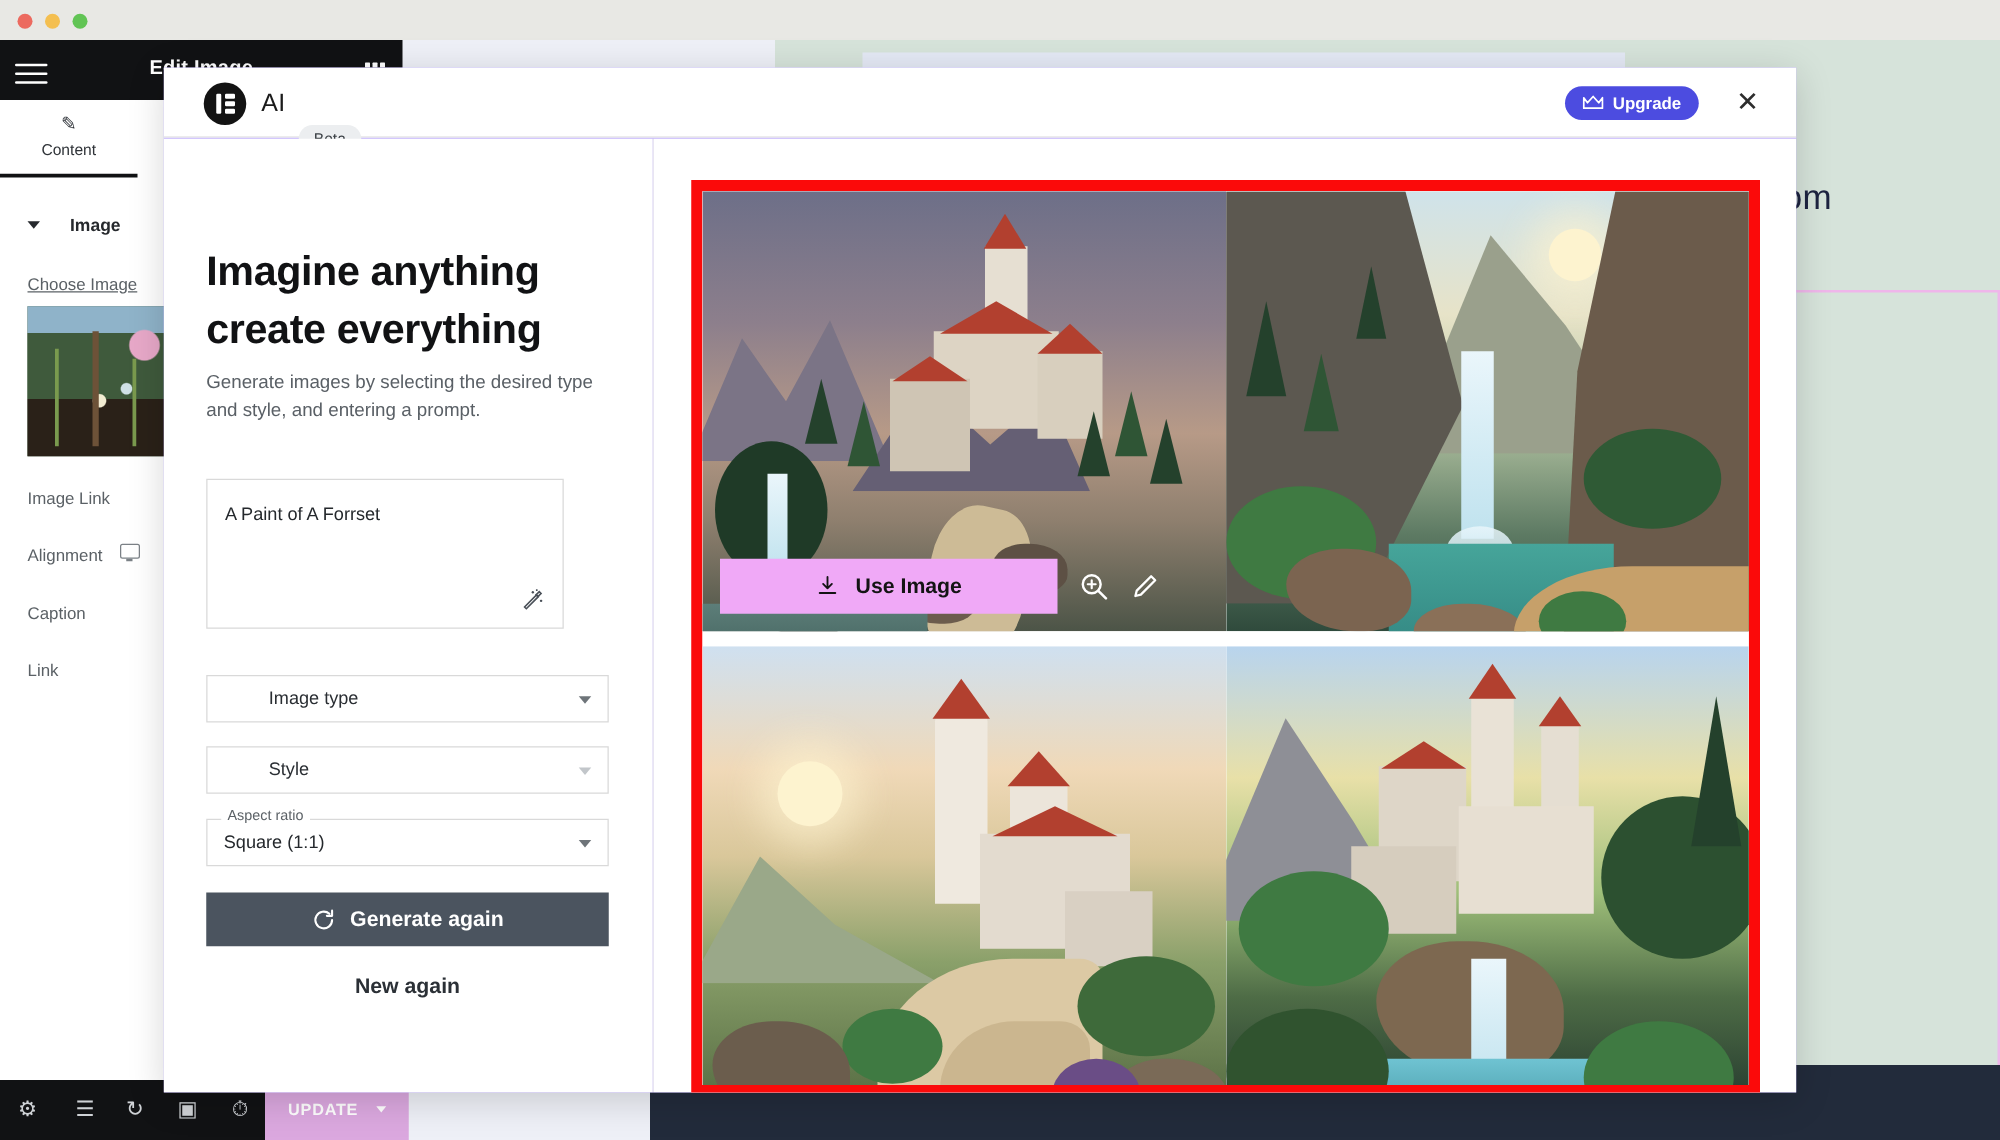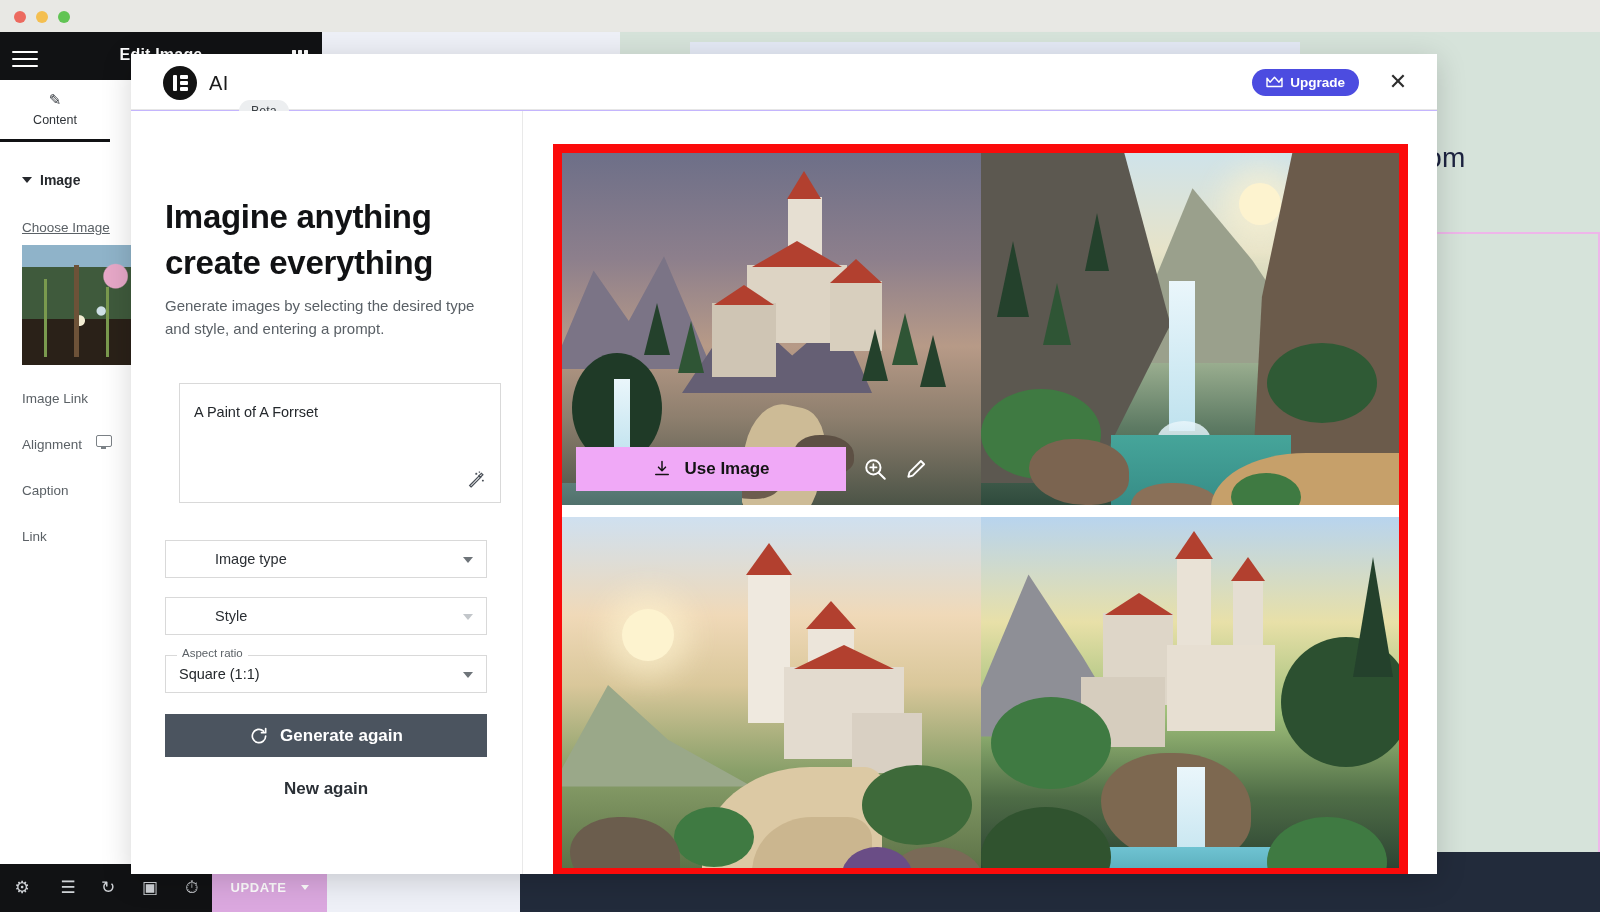--- a/index.html
+++ b/index.html
@@ -81,7 +81,7 @@
   #section-image-head {
     position: absolute; left: 22px; top: 92px;
     font-size: 14px; font-weight: 700; color: #26292d;
-    display: flex; align-items: center; gap: 8px;
+    display: flex; align-items: center; gap: 24px;
   }
   .caret-down {
     width: 0; height: 0; border-left: 5px solid transparent; border-right: 5px solid transparent;

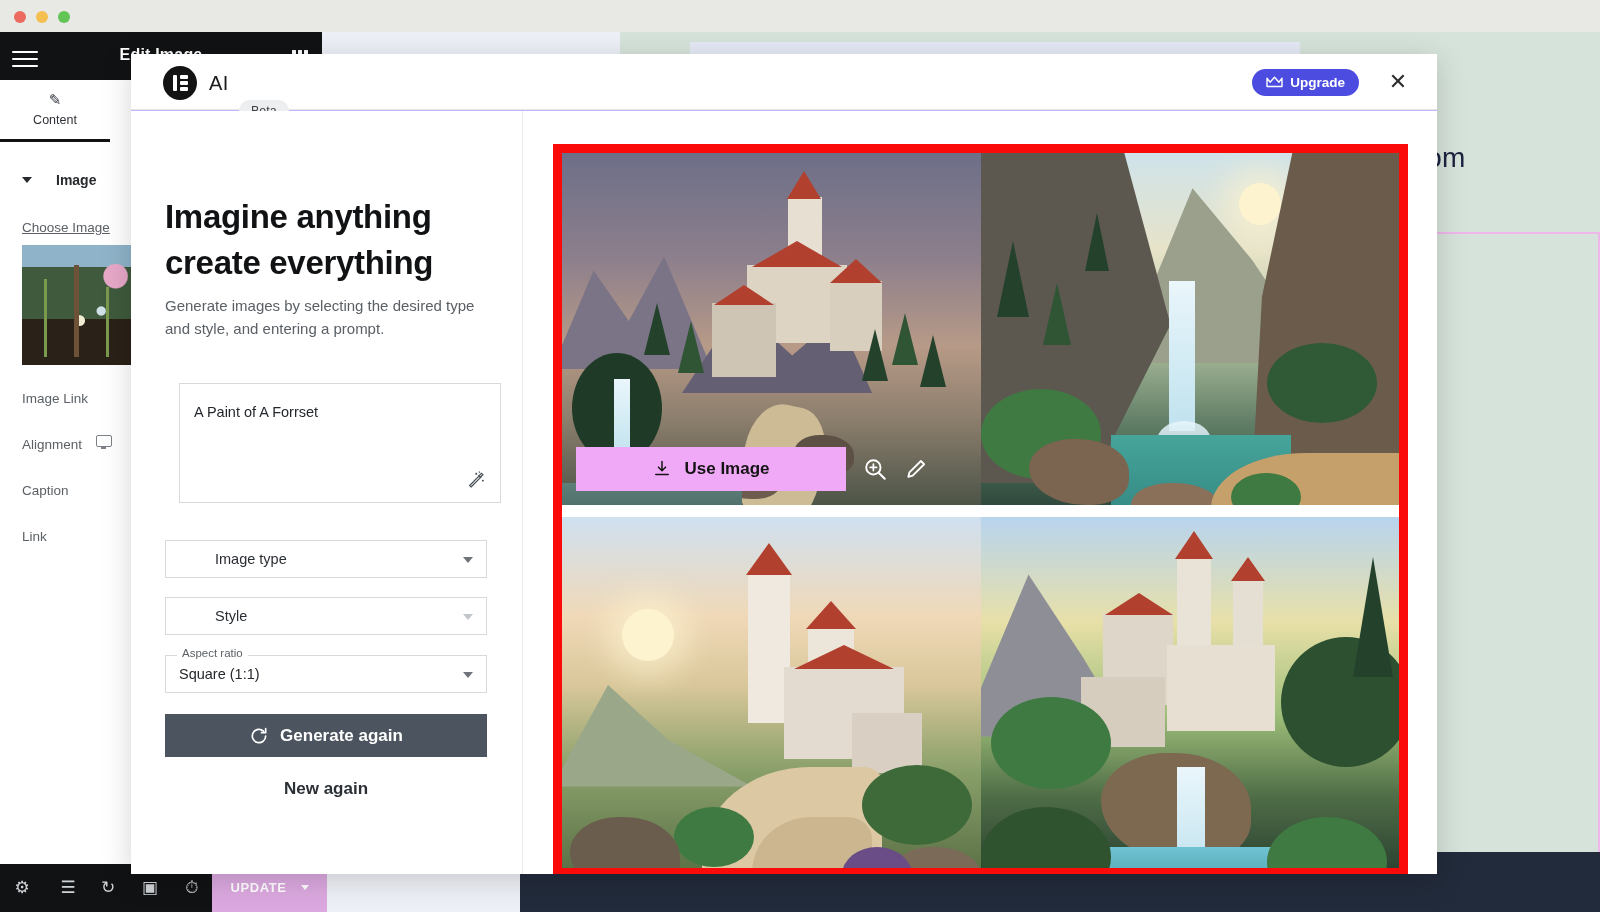--- a/index.html
+++ b/index.html
@@ -195,7 +195,7 @@
     font-size: 15px; line-height: 1.5; color: #5a6066;
   }
   #prompt-box {
-    position: absolute; left: 48px; top: 272px; width: 322px; height: 120px;
+    position: absolute; left: 34px; top: 272px; width: 286px; height: 120px;
     border: 1px solid #d9d9d9; background: #fff;
   }
   #prompt-text {

